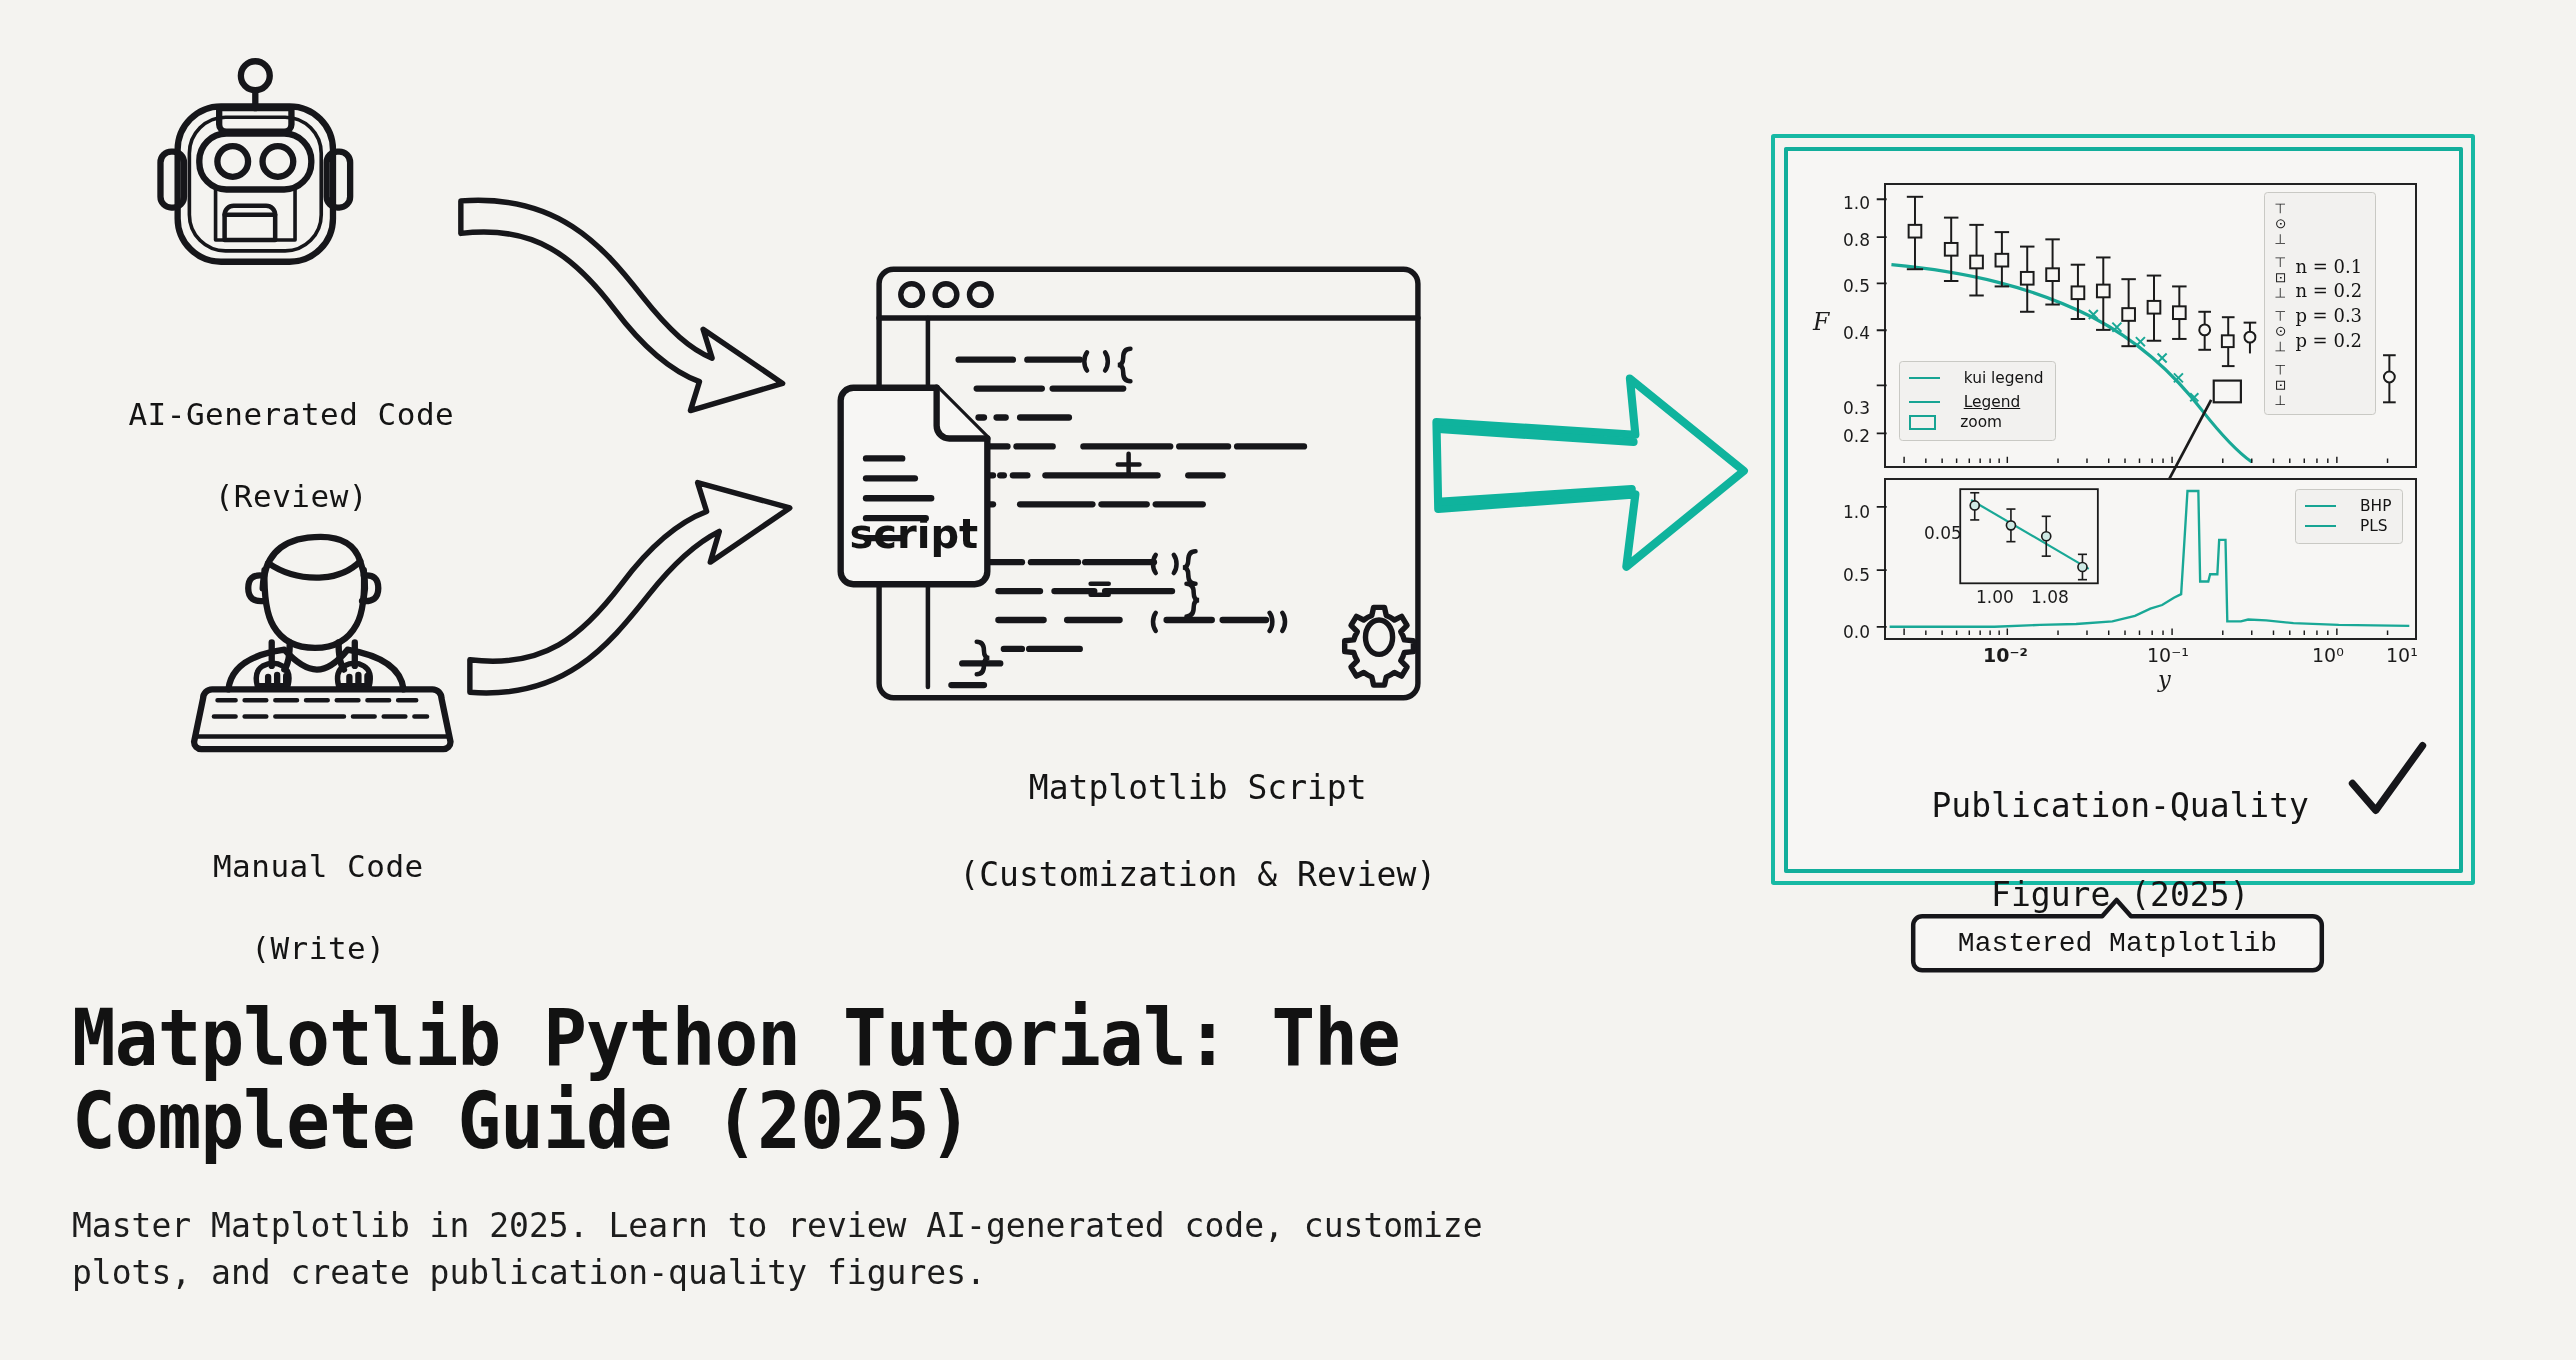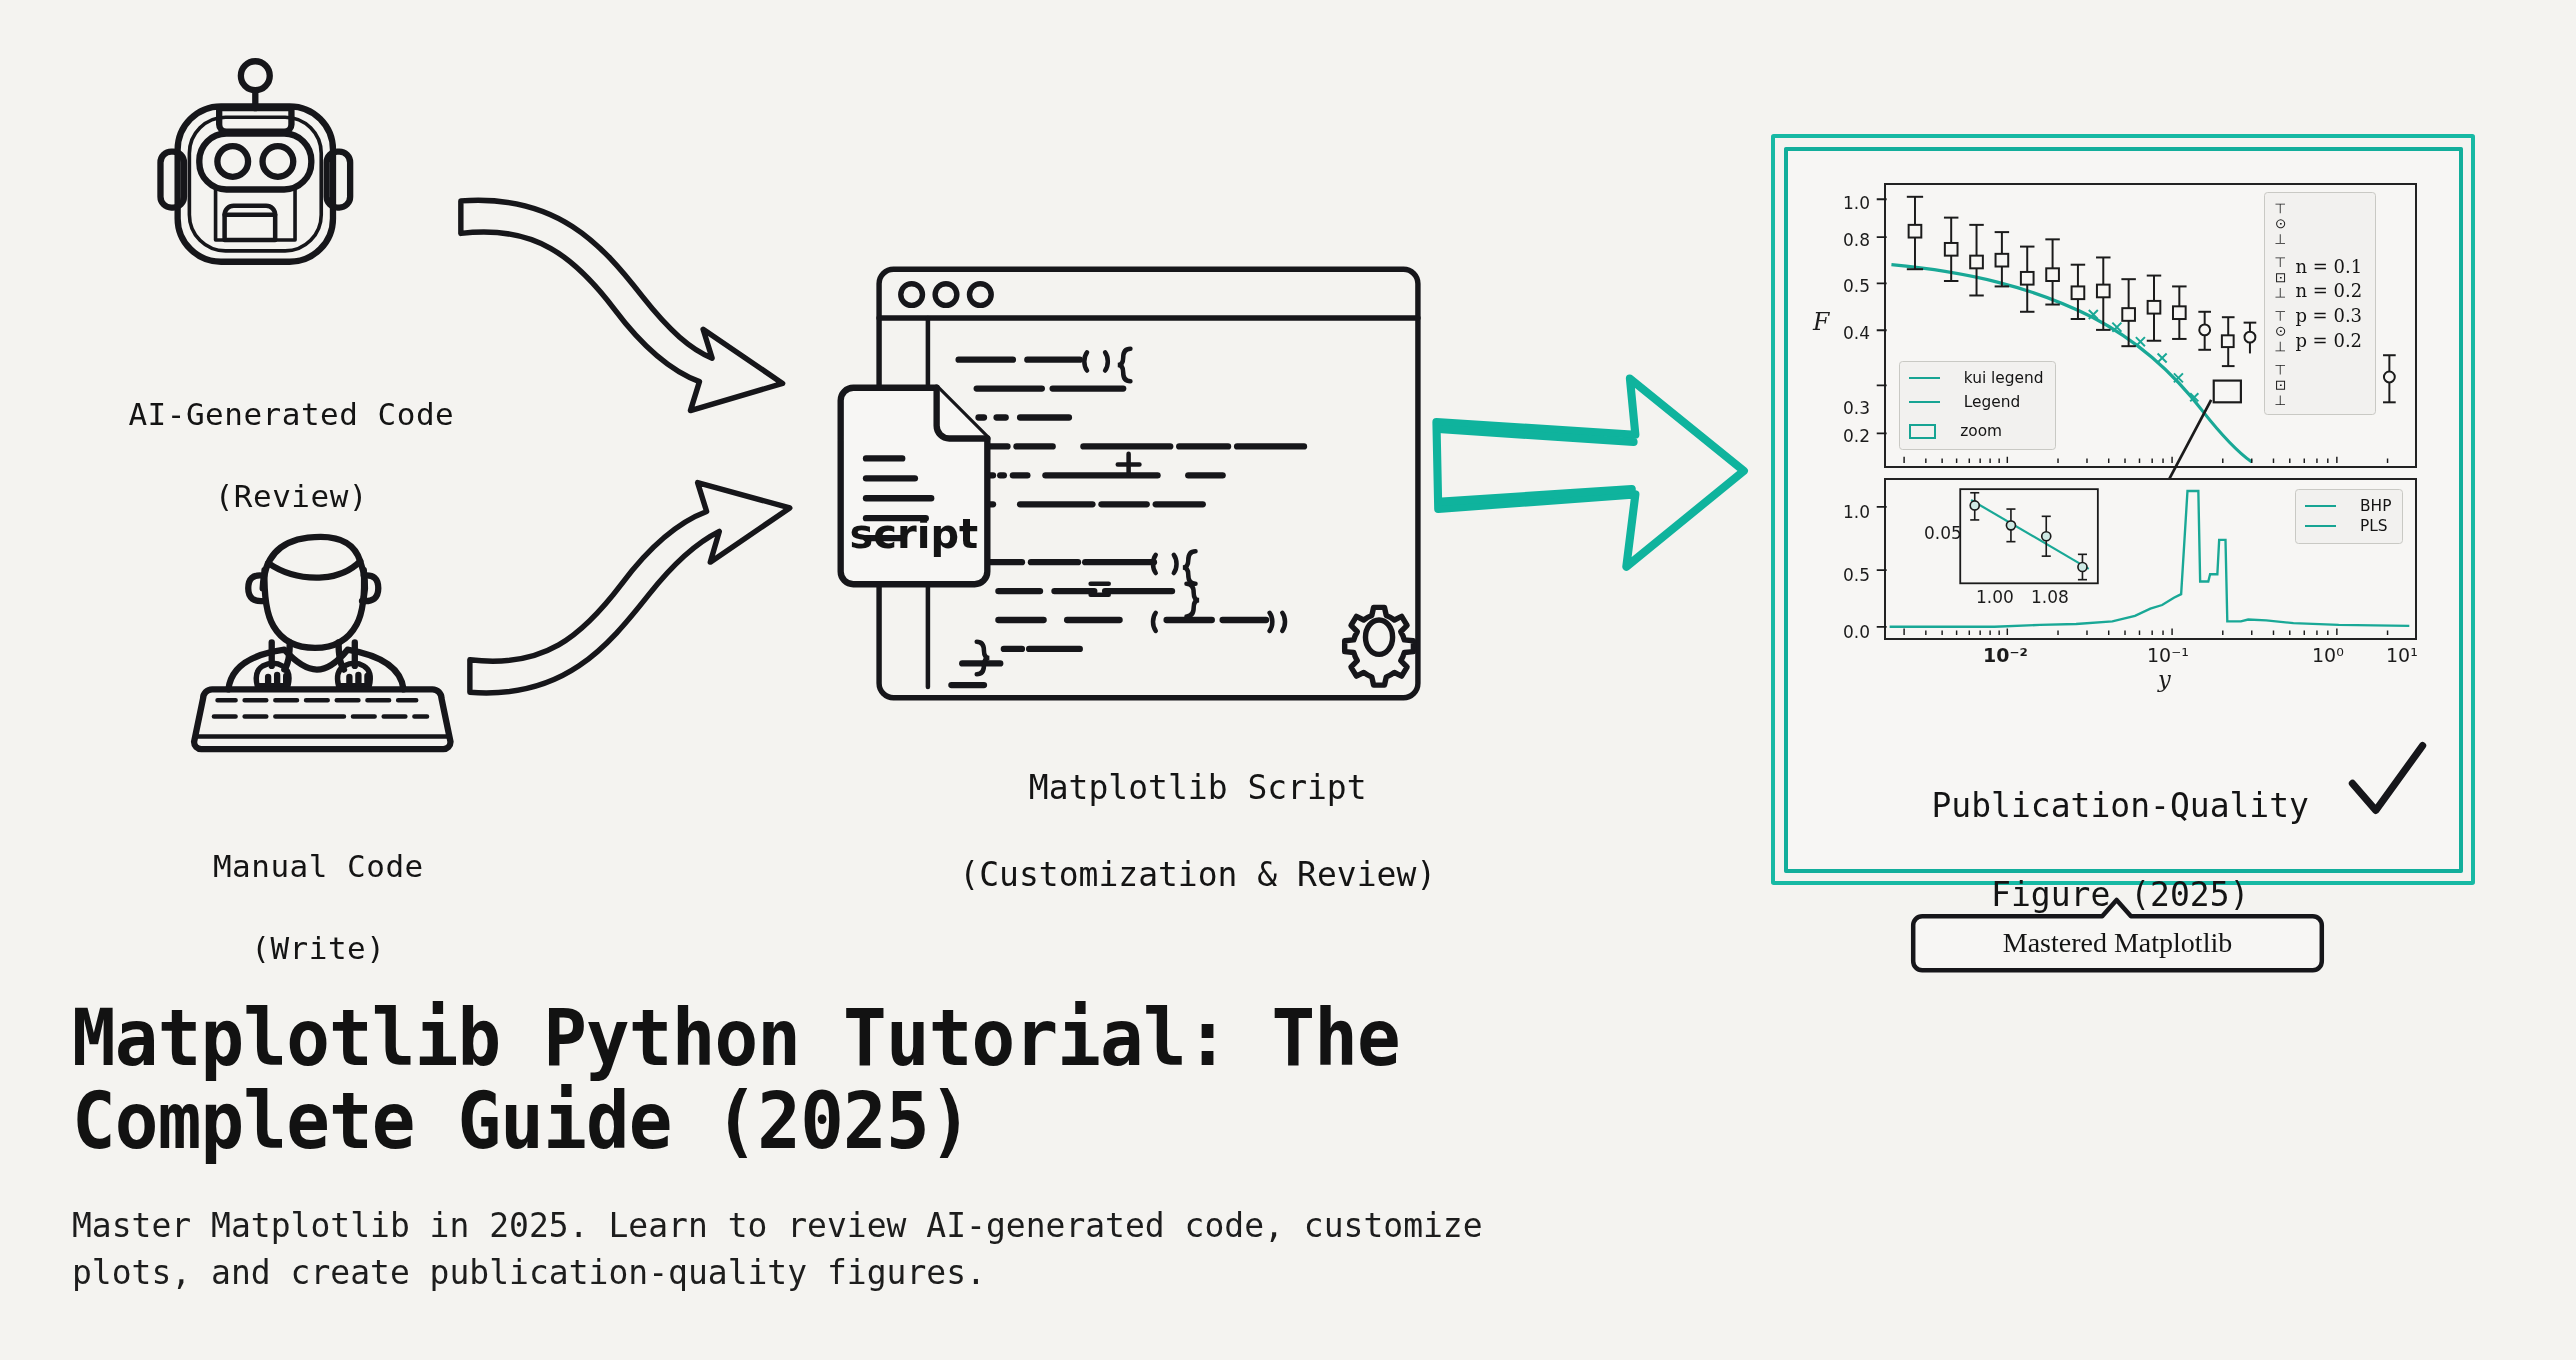--- a/index.html
+++ b/index.html
@@ -463,7 +463,7 @@
         <span class="lg-line"></span>
         <span>kui legend</span>
       </div>
-      <div class="legend-row" style="margin-bottom:11px;">
+      <div class="legend-row" style="margin-bottom:2px;text-decoration:underline;">
         <span class="lg-line"></span>
         <span>Legend</span>
       </div>

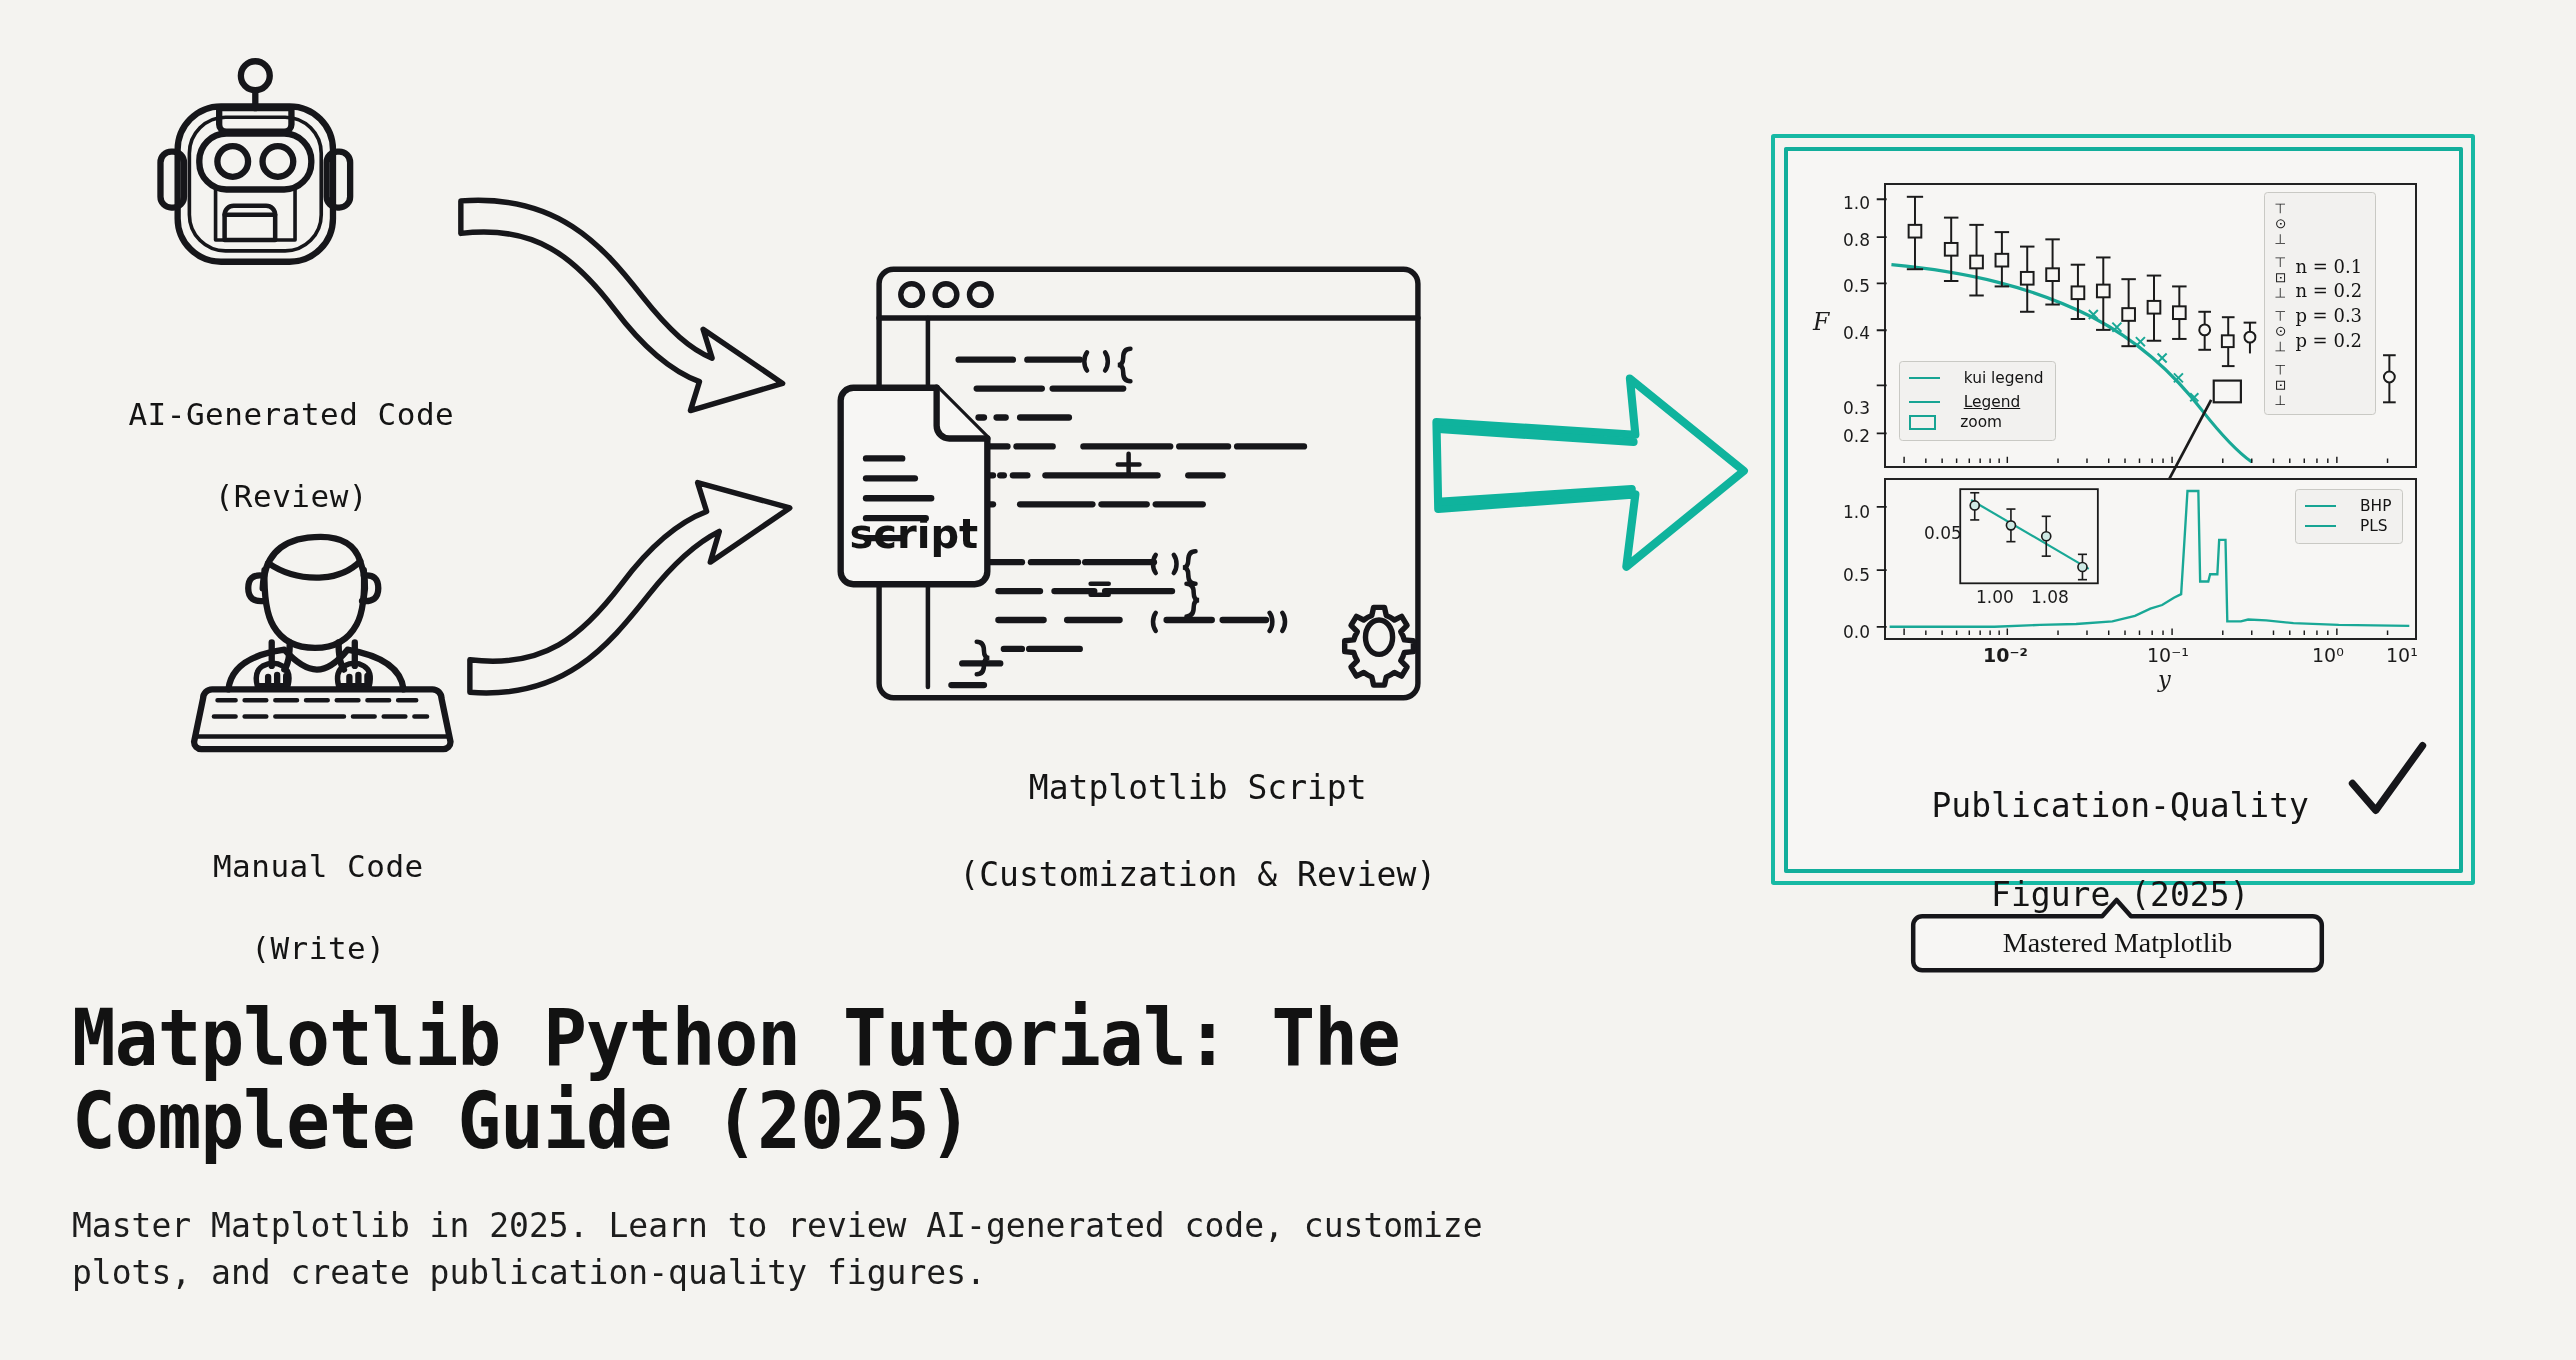--- a/index.html
+++ b/index.html
@@ -60,7 +60,7 @@
   
   .badge{
     position:absolute;
-    font-family:Liberation Serif, serif;
+    font-family:Liberation Mono, monospace;
     font-size:28px;
     color:#141414;
     display:flex;align-items:center;justify-content:center;

